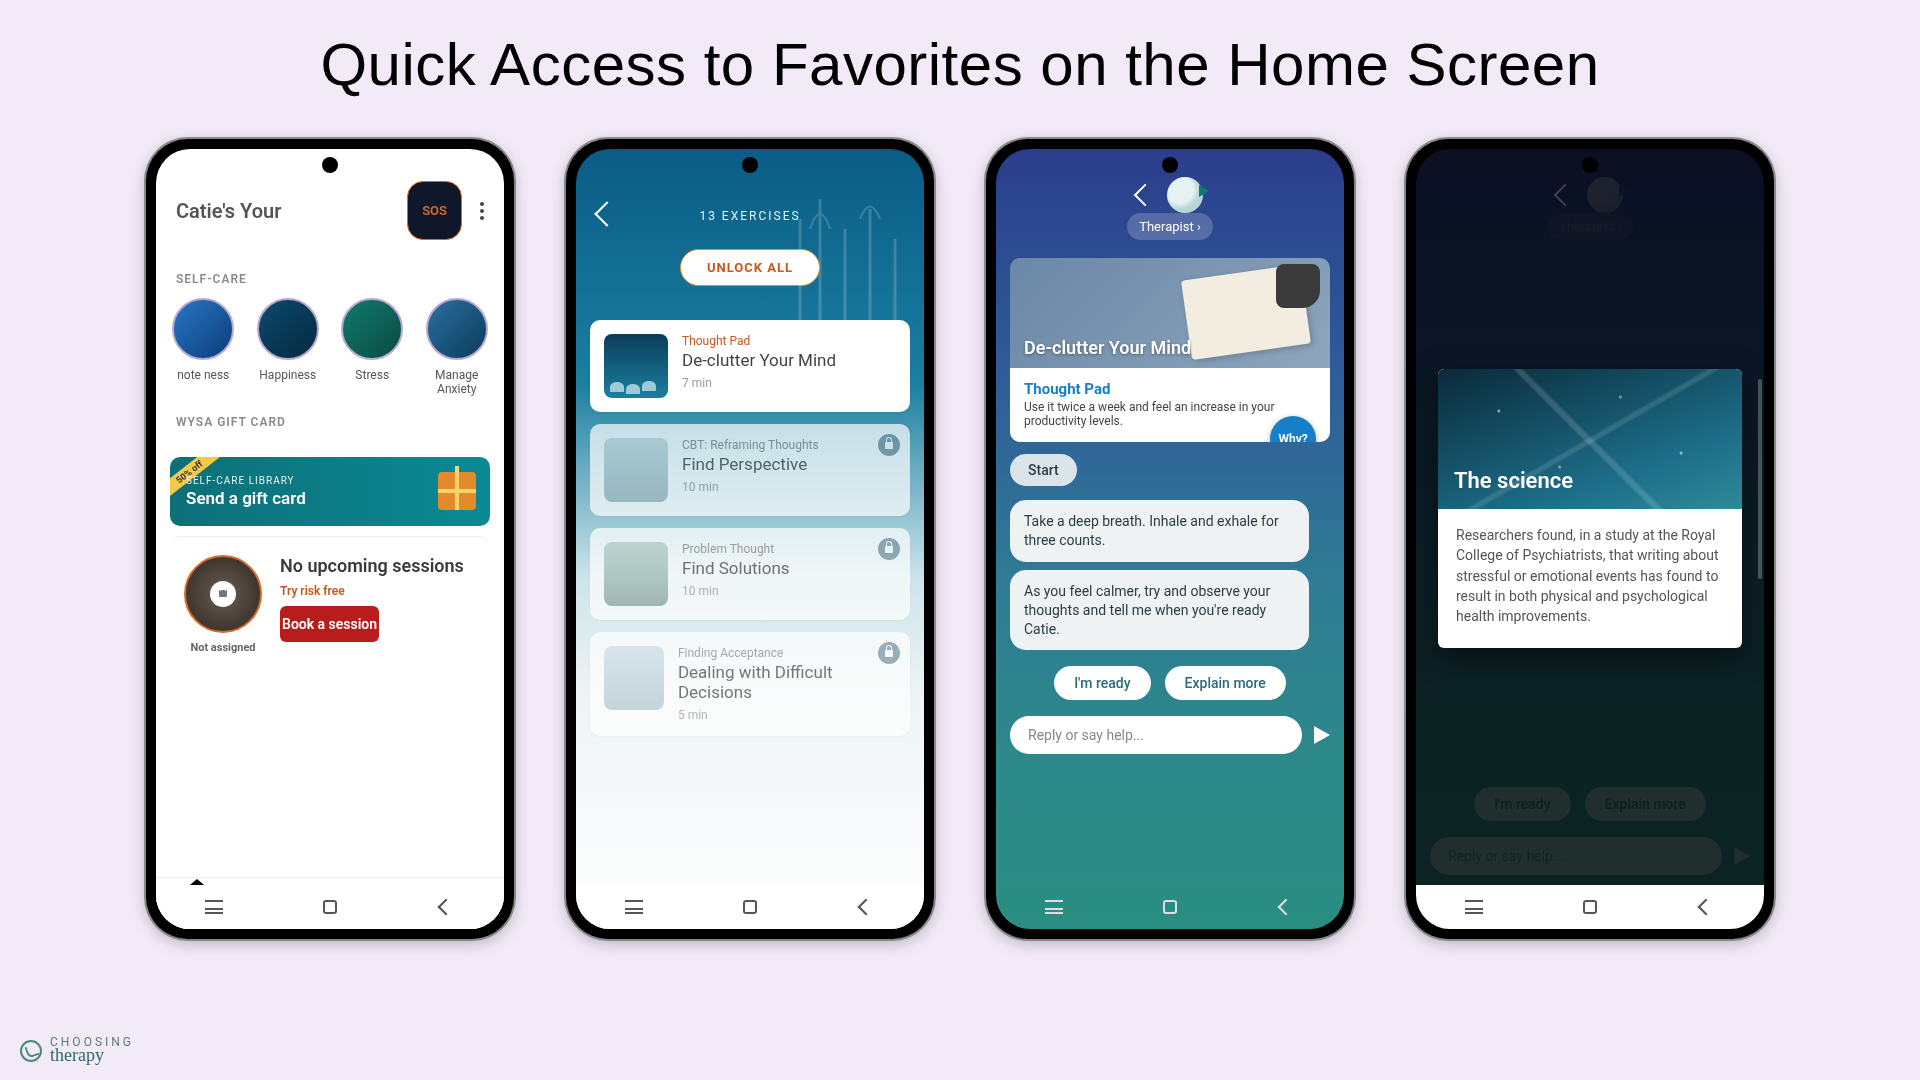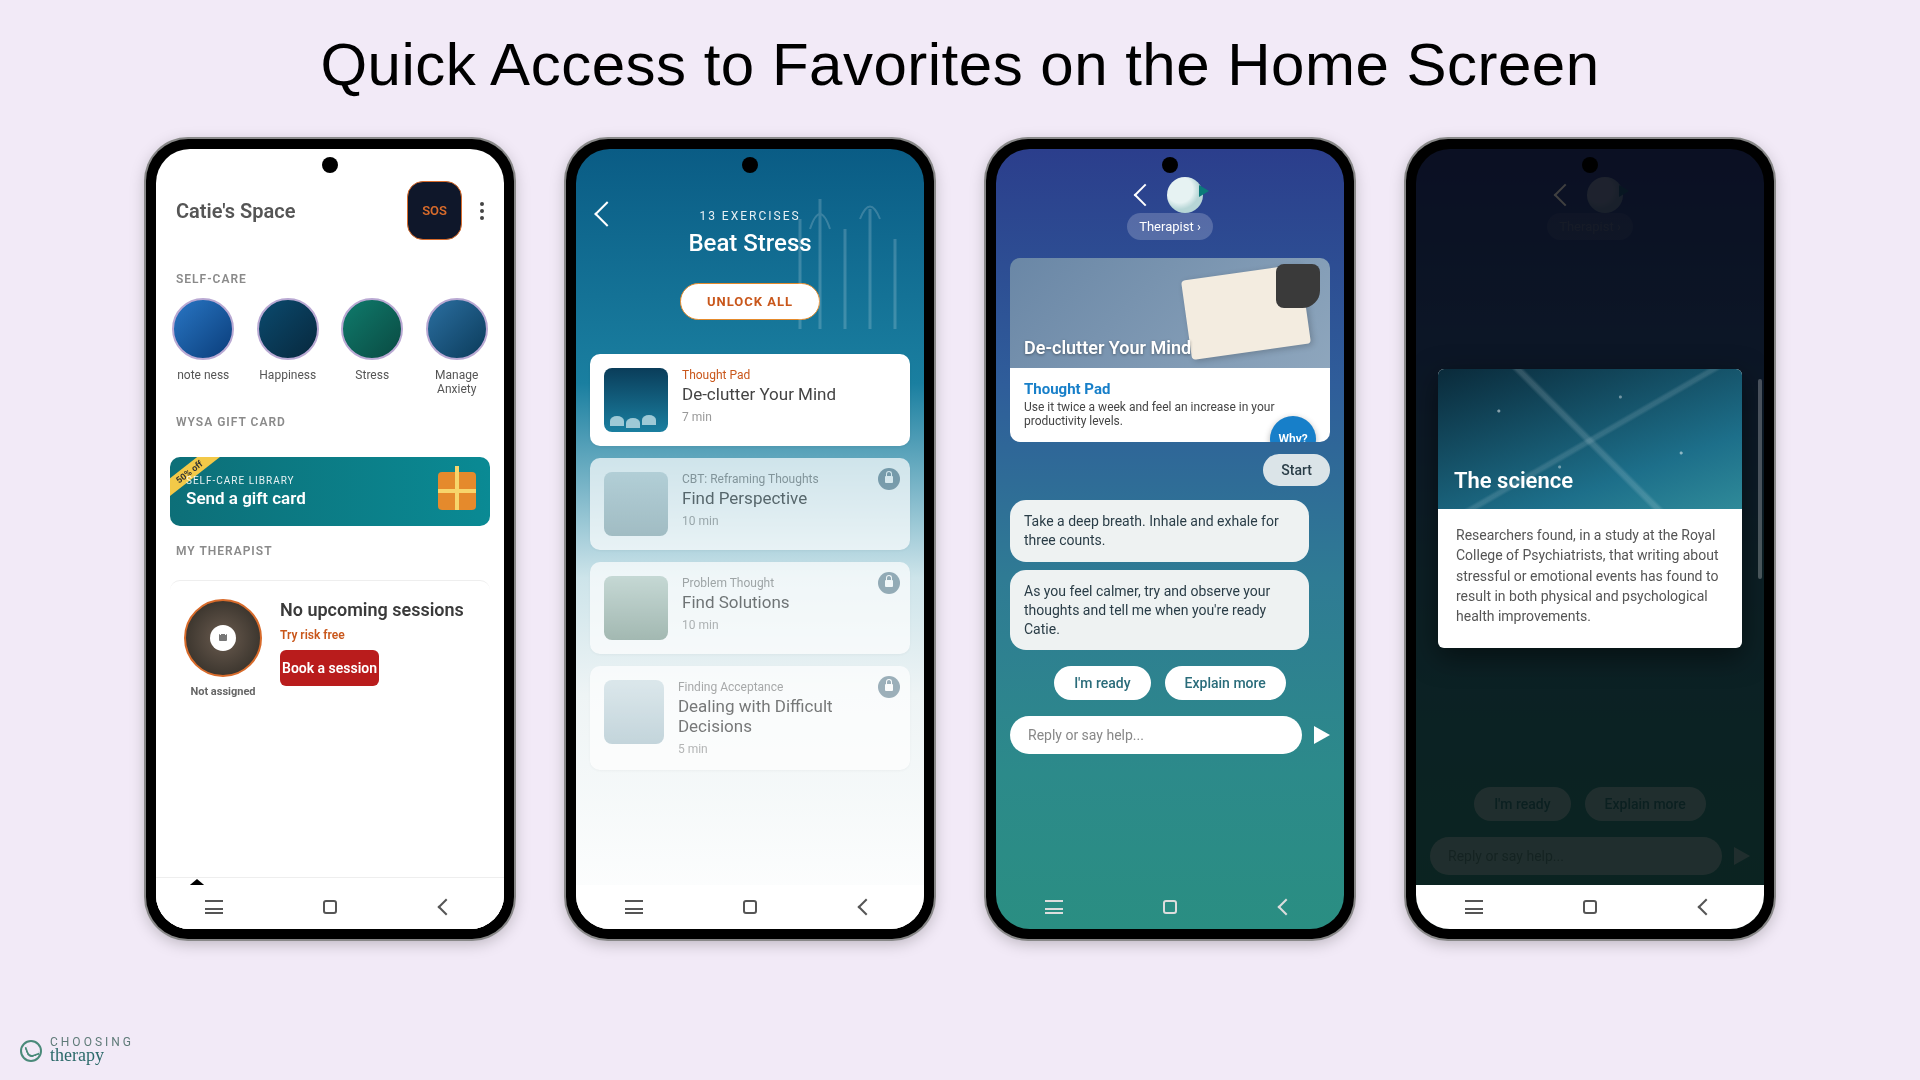--- a/index.html
+++ b/index.html
@@ -154,7 +154,7 @@
     <div class="phone-inner">
       <div class="p1">
         <div class="p1-header">
-          <div class="p1-title">Catie's Space</div>
+          <div class="p1-title">Catie's Your</div>
           <div class="p1-header-right">
             <button class="sos-btn">SOS</button>
             <div class="dots-v">

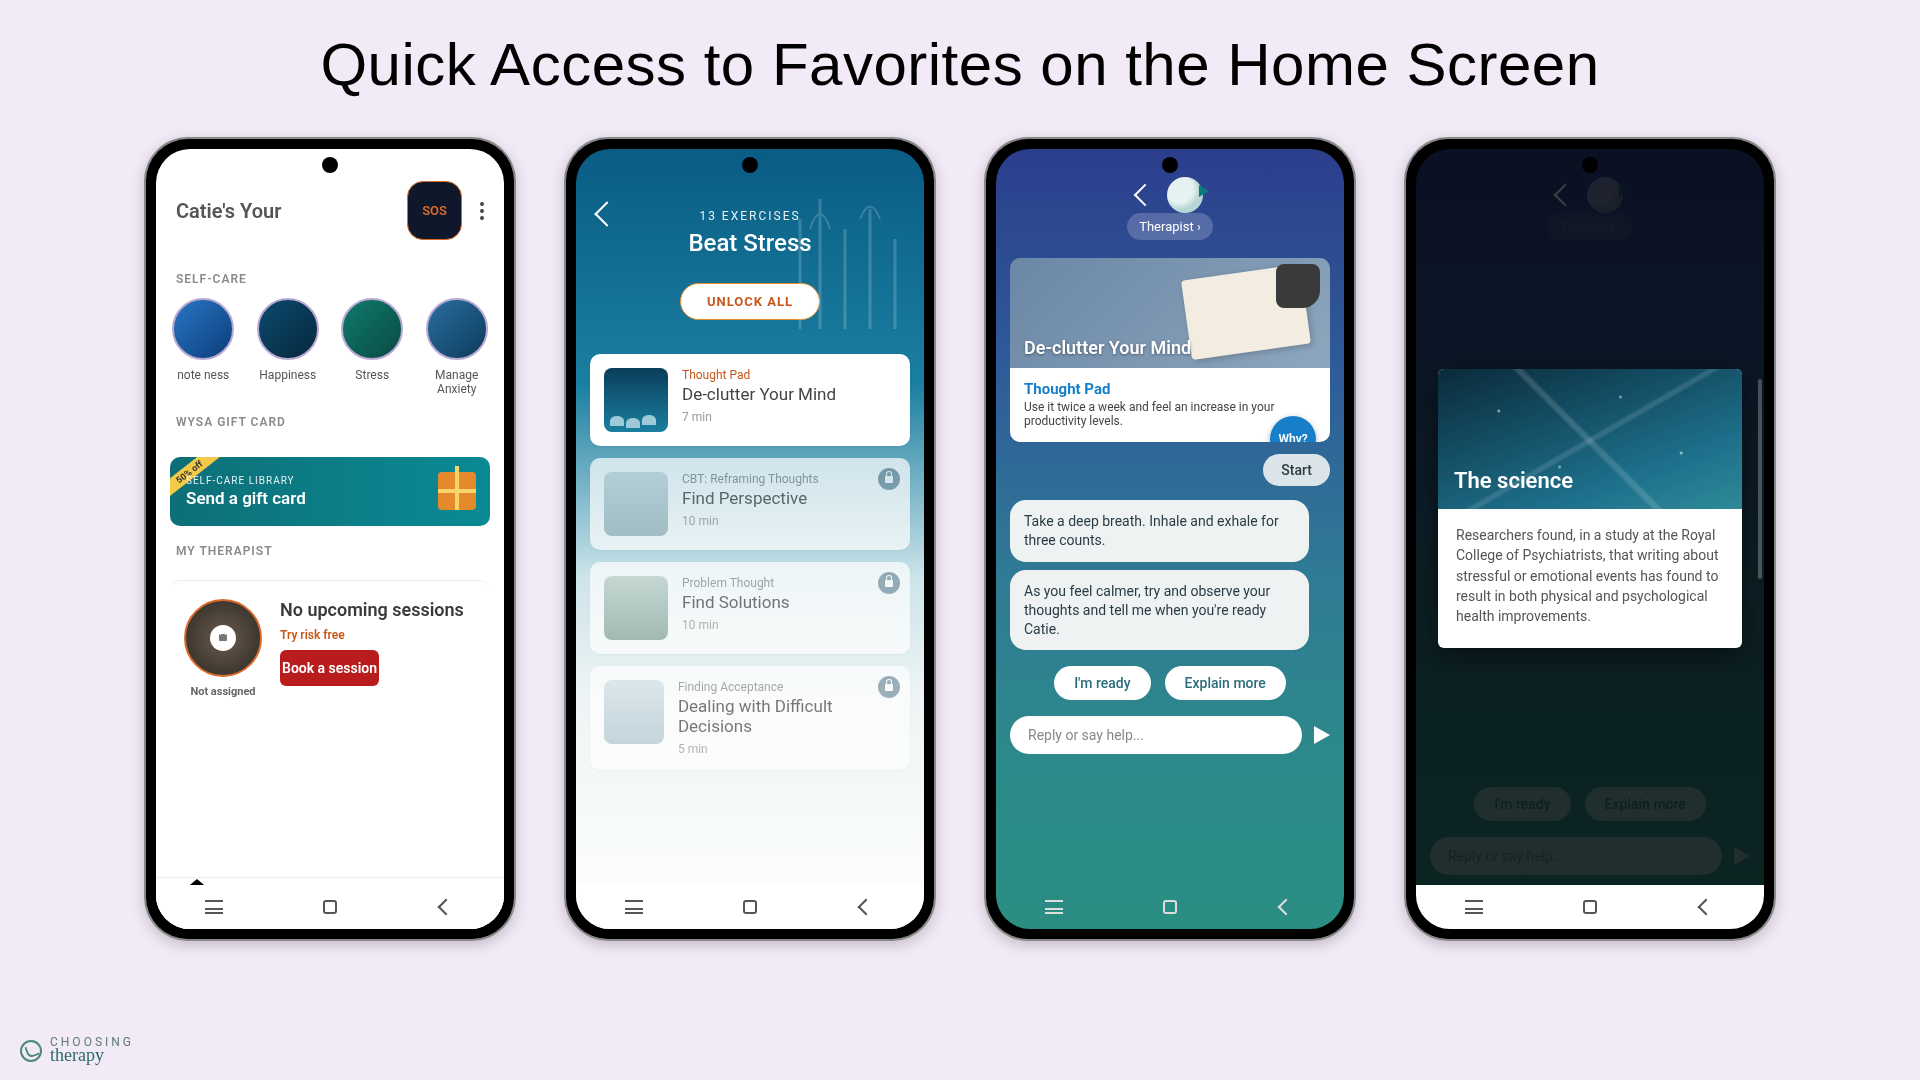--- a/index.html
+++ b/index.html
@@ -272,7 +272,6 @@
               <path d="M20 40 Q30 10 40 40 M70 30 Q80 5 90 30" stroke="#fff" stroke-width="2" fill="none"></path>
             </svg>
           <div class="p2-sub">13 EXERCISES</div>
-          <div class="p2-title">Beat Stress</div>
           <button class="unlock-btn">UNLOCK ALL</button>
         </div>
 

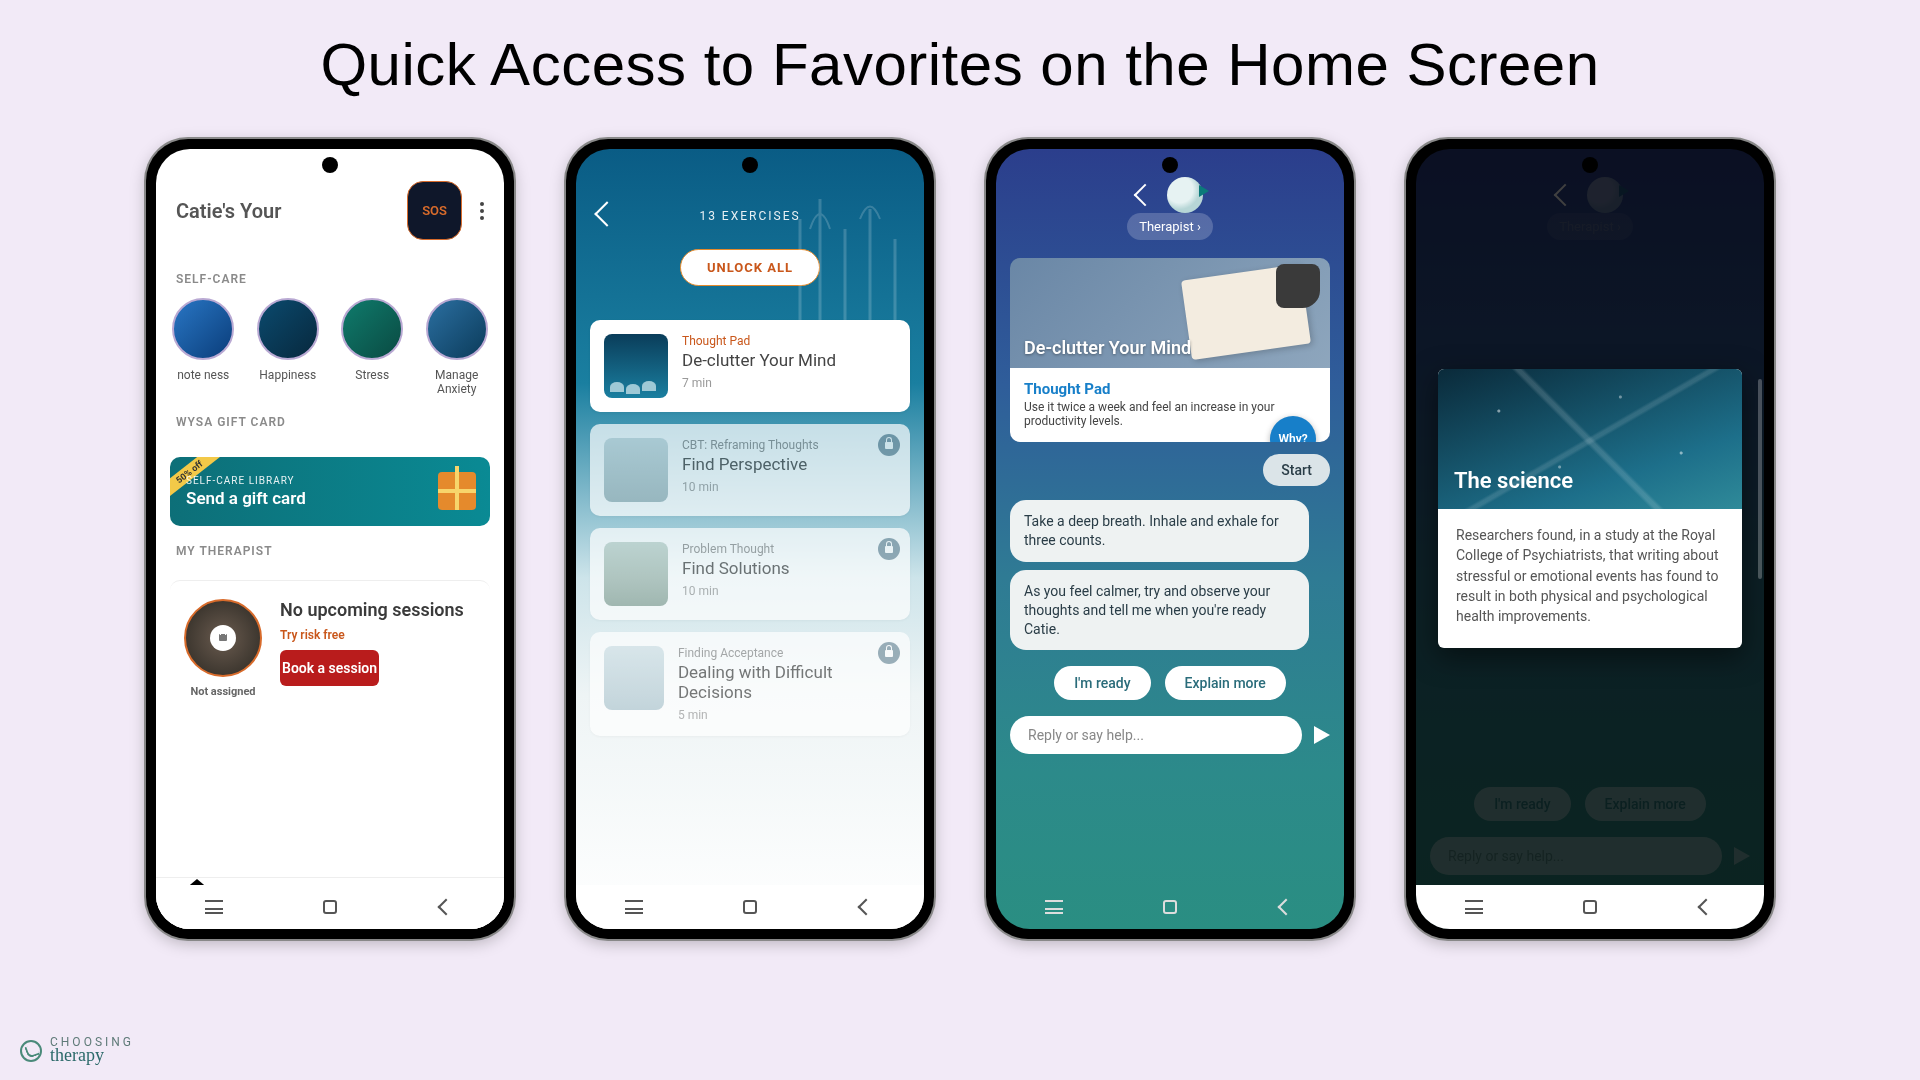--- a/index.html
+++ b/index.html
@@ -107,7 +107,7 @@
   .hero-body{ background:#fff; color:#333; padding:12px 14px 14px; }
   .hero-body .tp{ color:#177fc9; font-weight:700; font-size:15px; }
   .hero-body .desc{ font-size:12px; color:#444; margin-top:2px; }
-  .start-pill-row{ display:flex; justify-content:flex-end; padding:12px 14px 6px; }
+  .start-pill-row{ display:flex; padding:12px 14px 6px; }
   .start-pill{ background:#dbe4e8; color:#2a3d47; border-radius:18px; padding:8px 18px; font-size:14px; font-weight:500; }
   .bot-bubble{ margin:8px 14px 0; background:#eef2f2; color:#2a3d47; border-radius:16px; padding:12px 14px; font-size:14px; line-height:1.35; max-width:86%; }
   .quick-replies{ display:flex; gap:14px; justify-content:center; padding:16px 0 10px; }

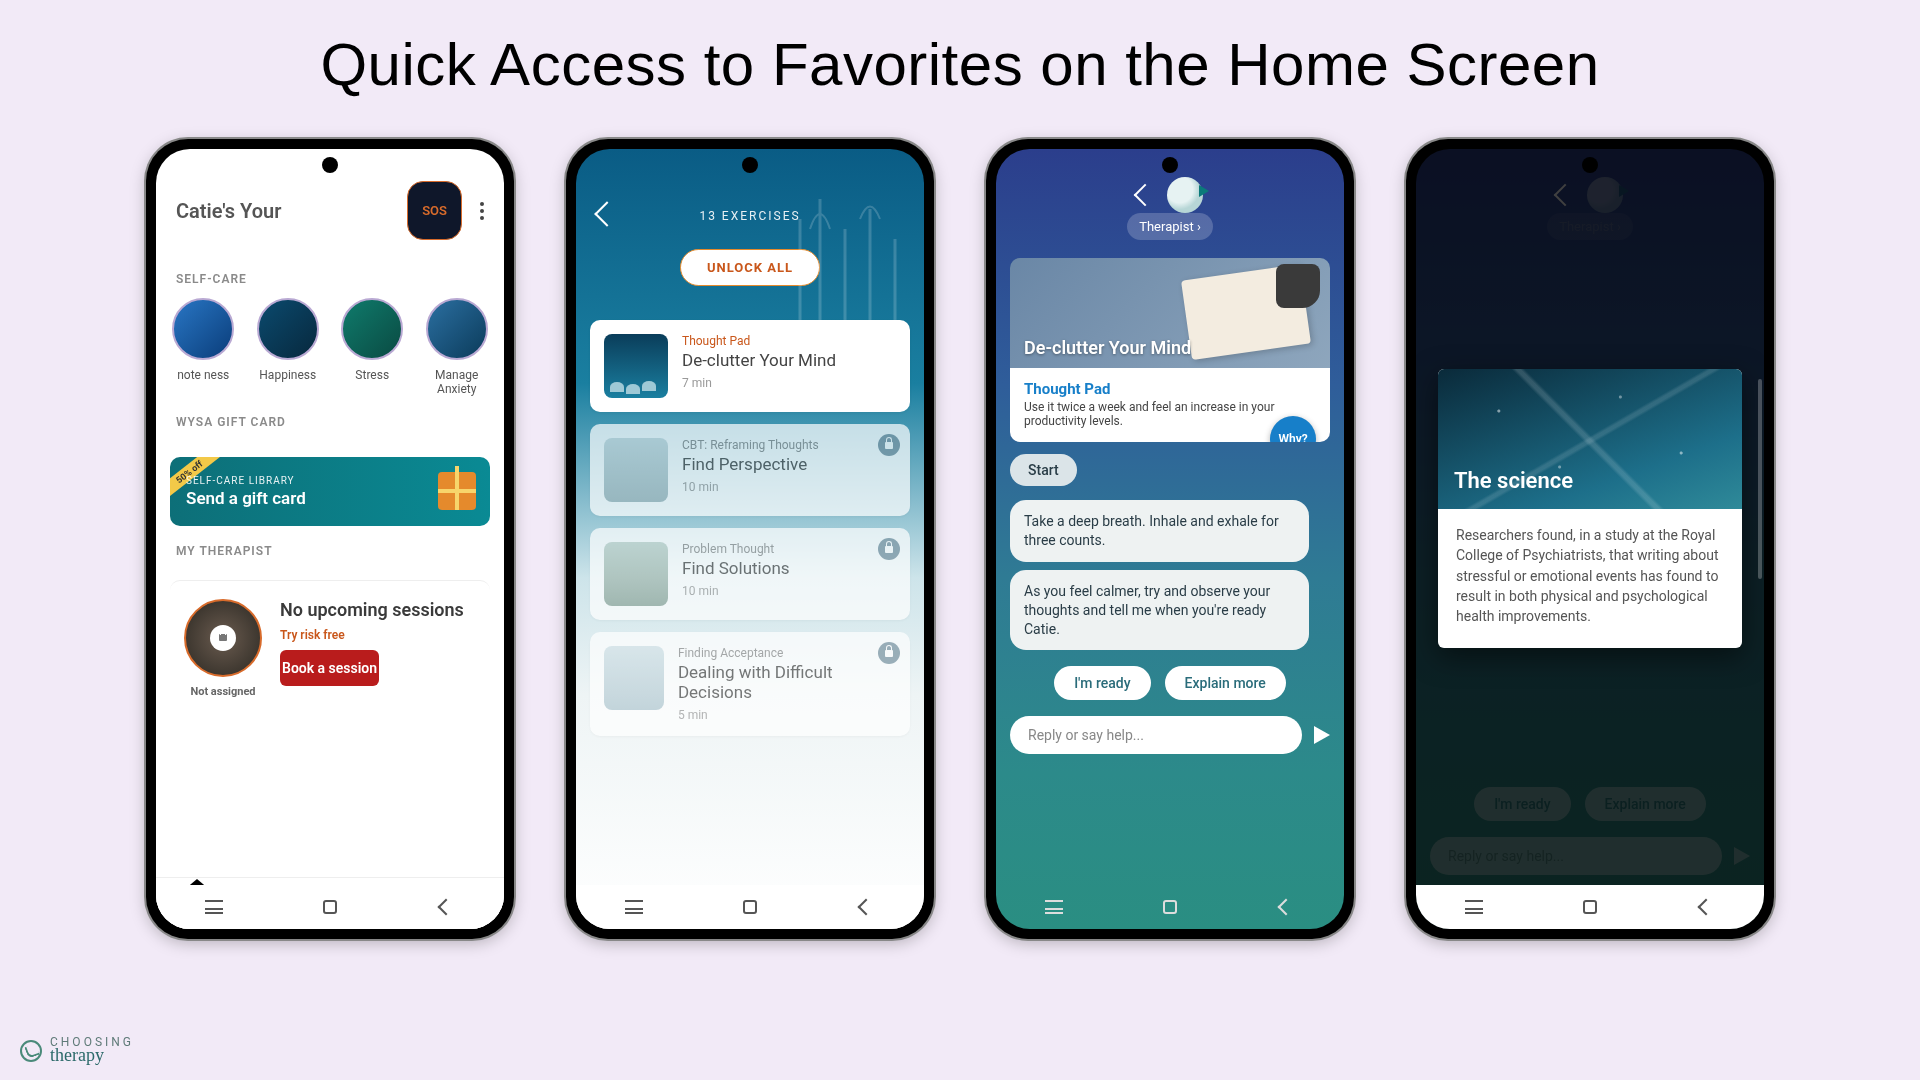--- a/index.html
+++ b/index.html
@@ -197,7 +197,6 @@
             </div>
         </div>
 
-        <div class="p1-section-label">MY THERAPIST</div>
         <div class="therapist-card">
           <div class="therapist-avatar-wrap">
             <div class="therapist-avatar">

